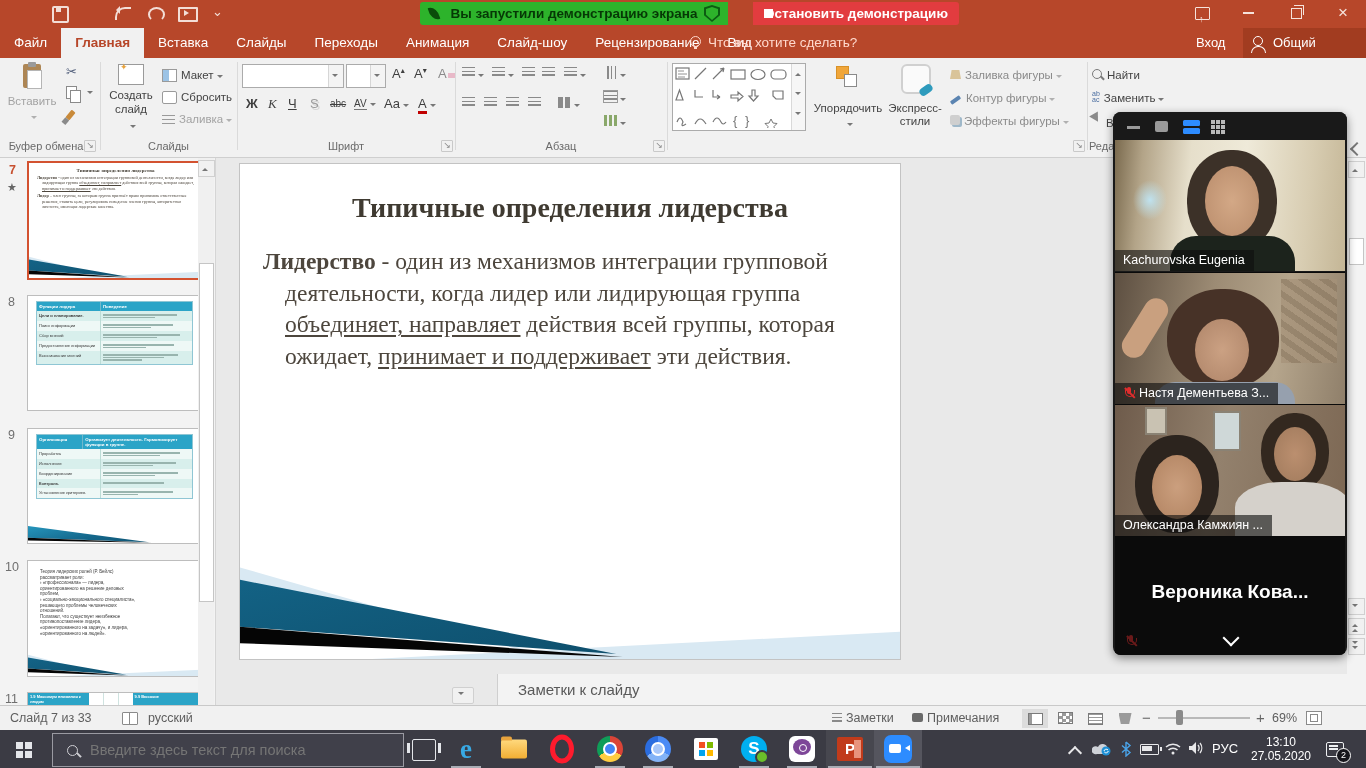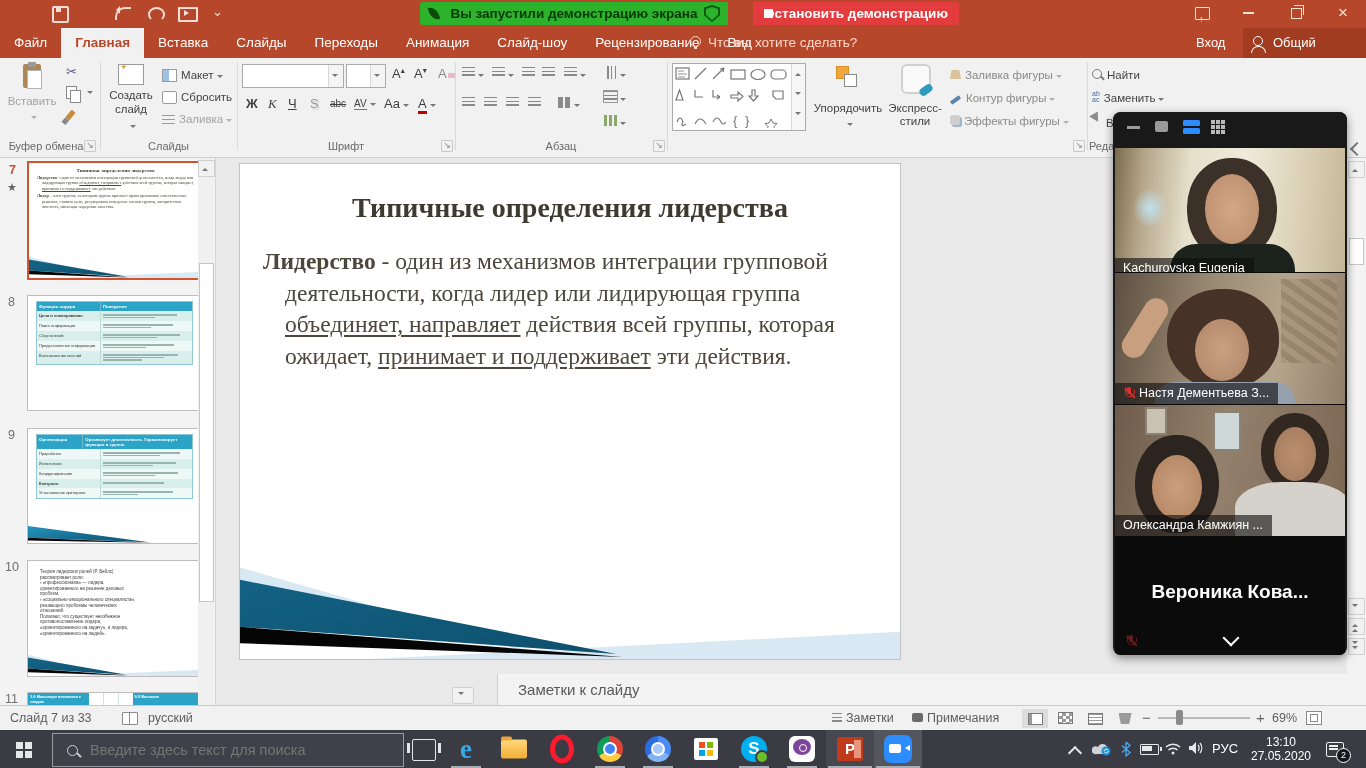--- a/index.html
+++ b/index.html
@@ -656,7 +656,7 @@
     <span style="position:absolute;left:98px;top:8px;width:14px;height:14px;background:repeating-conic-gradient(#b9b9b9 0 25%,transparent 0 50%) 0 0/10px 10px;background:linear-gradient(#b9b9b9,#b9b9b9) 0 0/4px 4px no-repeat,linear-gradient(#b9b9b9,#b9b9b9) 5px 0/4px 4px no-repeat,linear-gradient(#b9b9b9,#b9b9b9) 10px 0/4px 4px no-repeat,linear-gradient(#b9b9b9,#b9b9b9) 0 5px/4px 4px no-repeat,linear-gradient(#b9b9b9,#b9b9b9) 5px 5px/4px 4px no-repeat,linear-gradient(#b9b9b9,#b9b9b9) 10px 5px/4px 4px no-repeat,linear-gradient(#b9b9b9,#b9b9b9) 0 10px/4px 4px no-repeat,linear-gradient(#b9b9b9,#b9b9b9) 5px 10px/4px 4px no-repeat,linear-gradient(#b9b9b9,#b9b9b9) 10px 10px/4px 4px no-repeat"></span>
   </div>
 
-  <div class="ztile" style="top:36px;height:131px;background:linear-gradient(95deg,#7a6a4e 0%,#b3a488 12%,#e6dfcb 32%,#efead9 55%,#d8cdb2 82%,#c4b696 100%)">
+  <div class="ztile" style="top:28px;height:131px;background:linear-gradient(95deg,#7a6a4e 0%,#b3a488 12%,#e6dfcb 32%,#efead9 55%,#d8cdb2 82%,#c4b696 100%)">
     <div class="ab" style="left:18px;top:40px;width:34px;height:40px;background:radial-gradient(closest-side,#bfe2ef,transparent);"></div>
     <div class="ph" style="left:72px;top:10px;width:90px;height:102px;background:#3c3128">
       <div class="pf" style="left:18px;top:16px;width:54px;height:70px;background:radial-gradient(#d3a886,#b98c6b)"></div>

